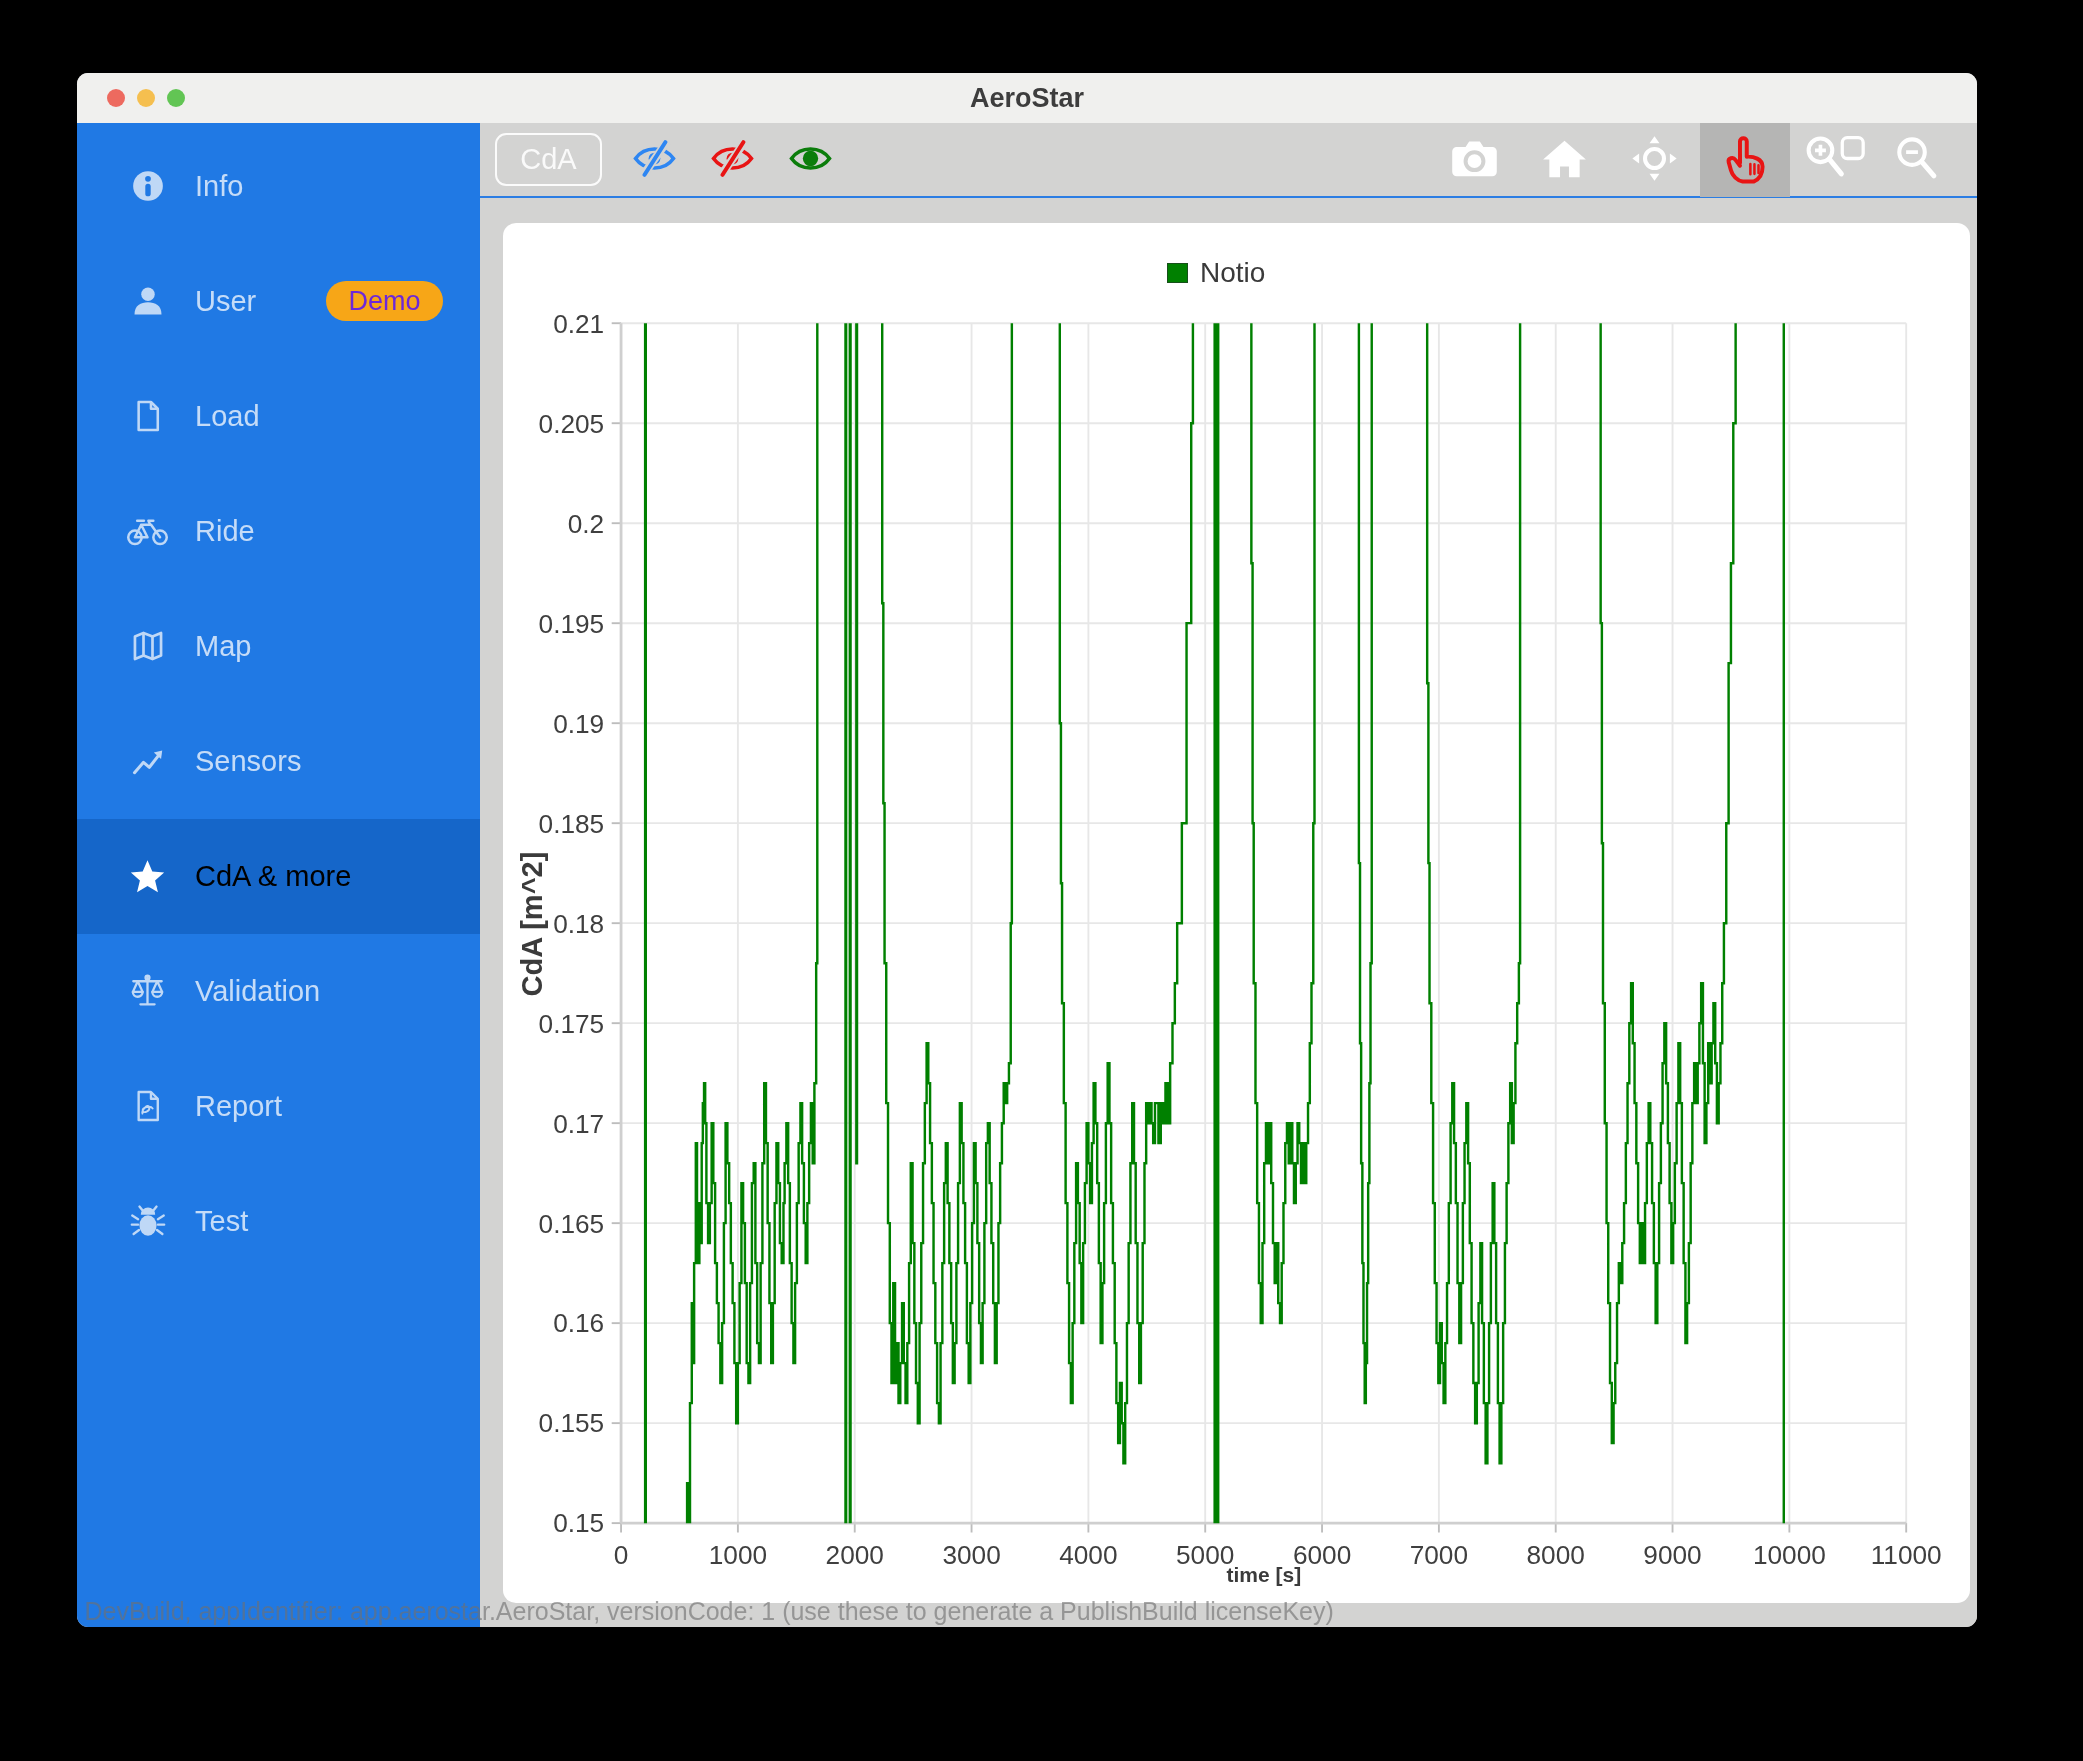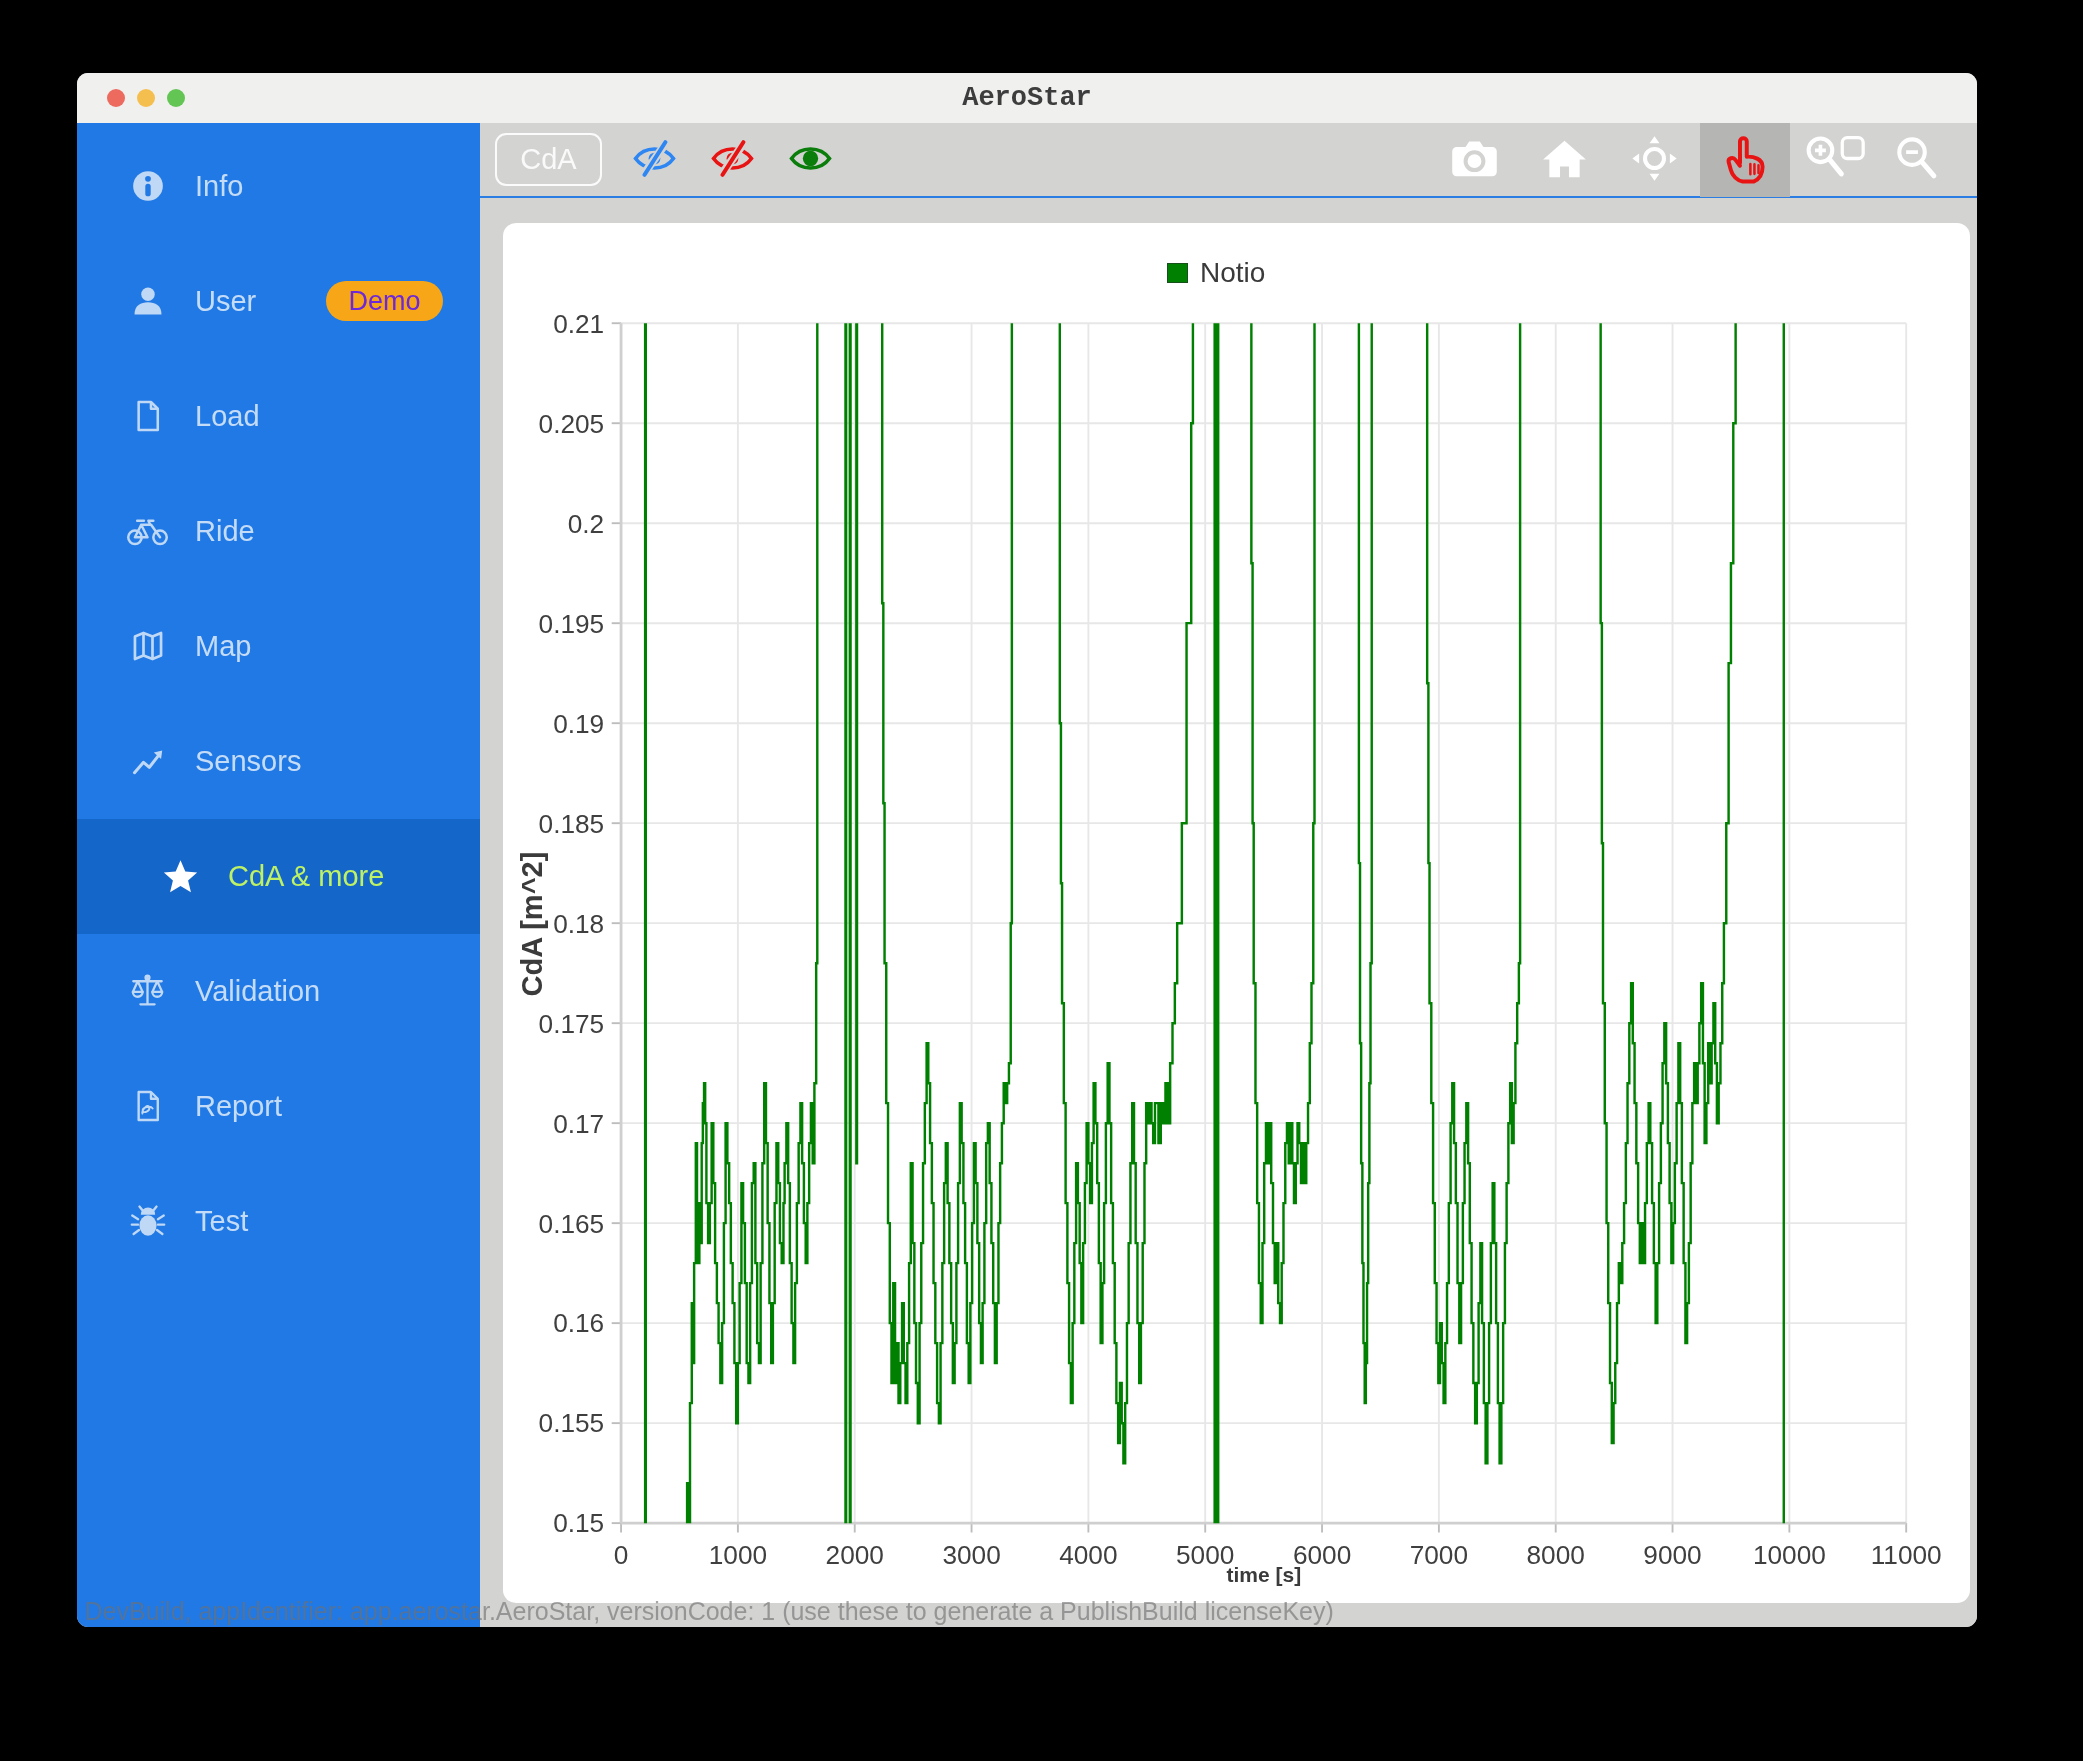--- a/index.html
+++ b/index.html
@@ -19,7 +19,7 @@
   .tl.red{background:#ed6a5f;}
   .tl.yellow{background:#f5bf4f;}
   .tl.green{background:#62c554;}
-  .win-title{font-size:27px;font-weight:700;color:#3d3d3d;font-family:Liberation Mono, monospace;}
+  .win-title{font-size:27px;font-weight:700;color:#3d3d3d;}
 
   
   .body-row{display:flex;height:1505px;}

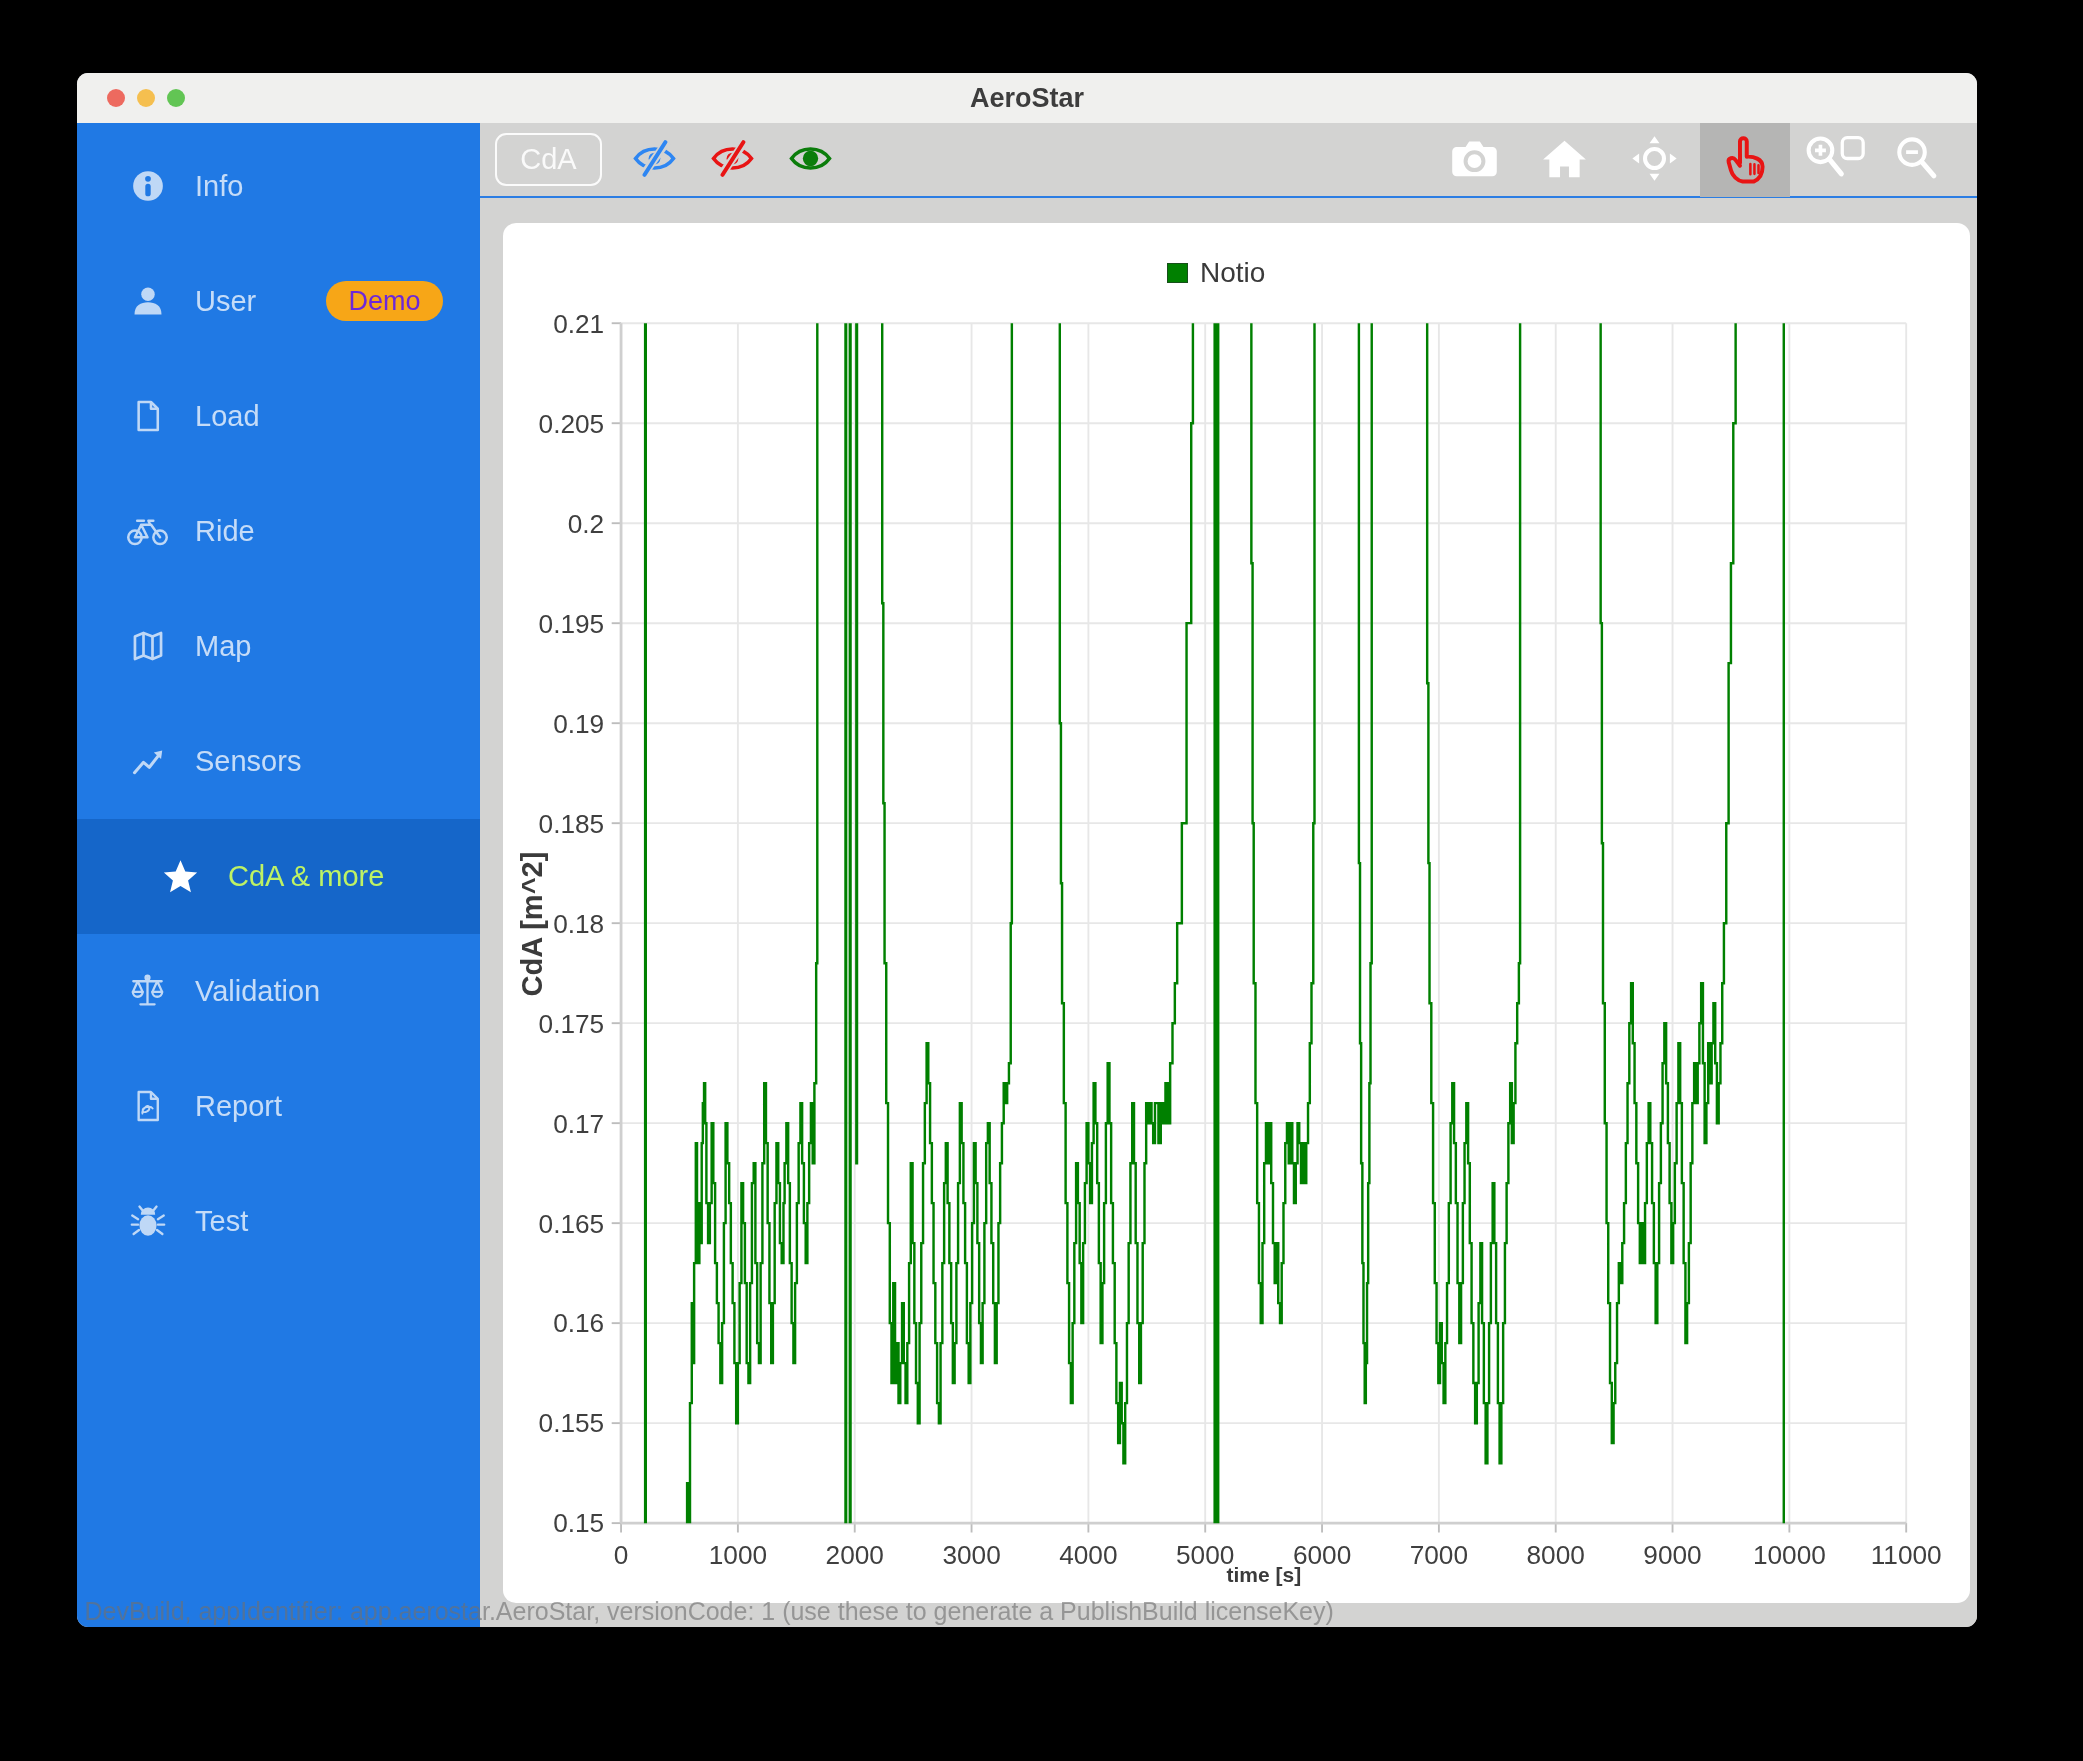--- a/index.html
+++ b/index.html
@@ -30,7 +30,7 @@
              font-size:29px;cursor:default;}
   .side-item .ico{width:43px;margin-left:49px;display:flex;justify-content:center;align-items:center;flex:none;}
   .side-item .lbl{margin-left:26px;white-space:nowrap;}
-  .side-item.selected{background:#1566c9;color:#bef264;padding-left:33px;}
+  .side-item.selected{background:#1566c9;color:#000000;}
   .badge{margin-left:auto;margin-right:37px;background:#f7a617;color:#6d28d9;
          font-size:27px;padding:4.7px 22.5px;border-radius:20.6px;}
 

